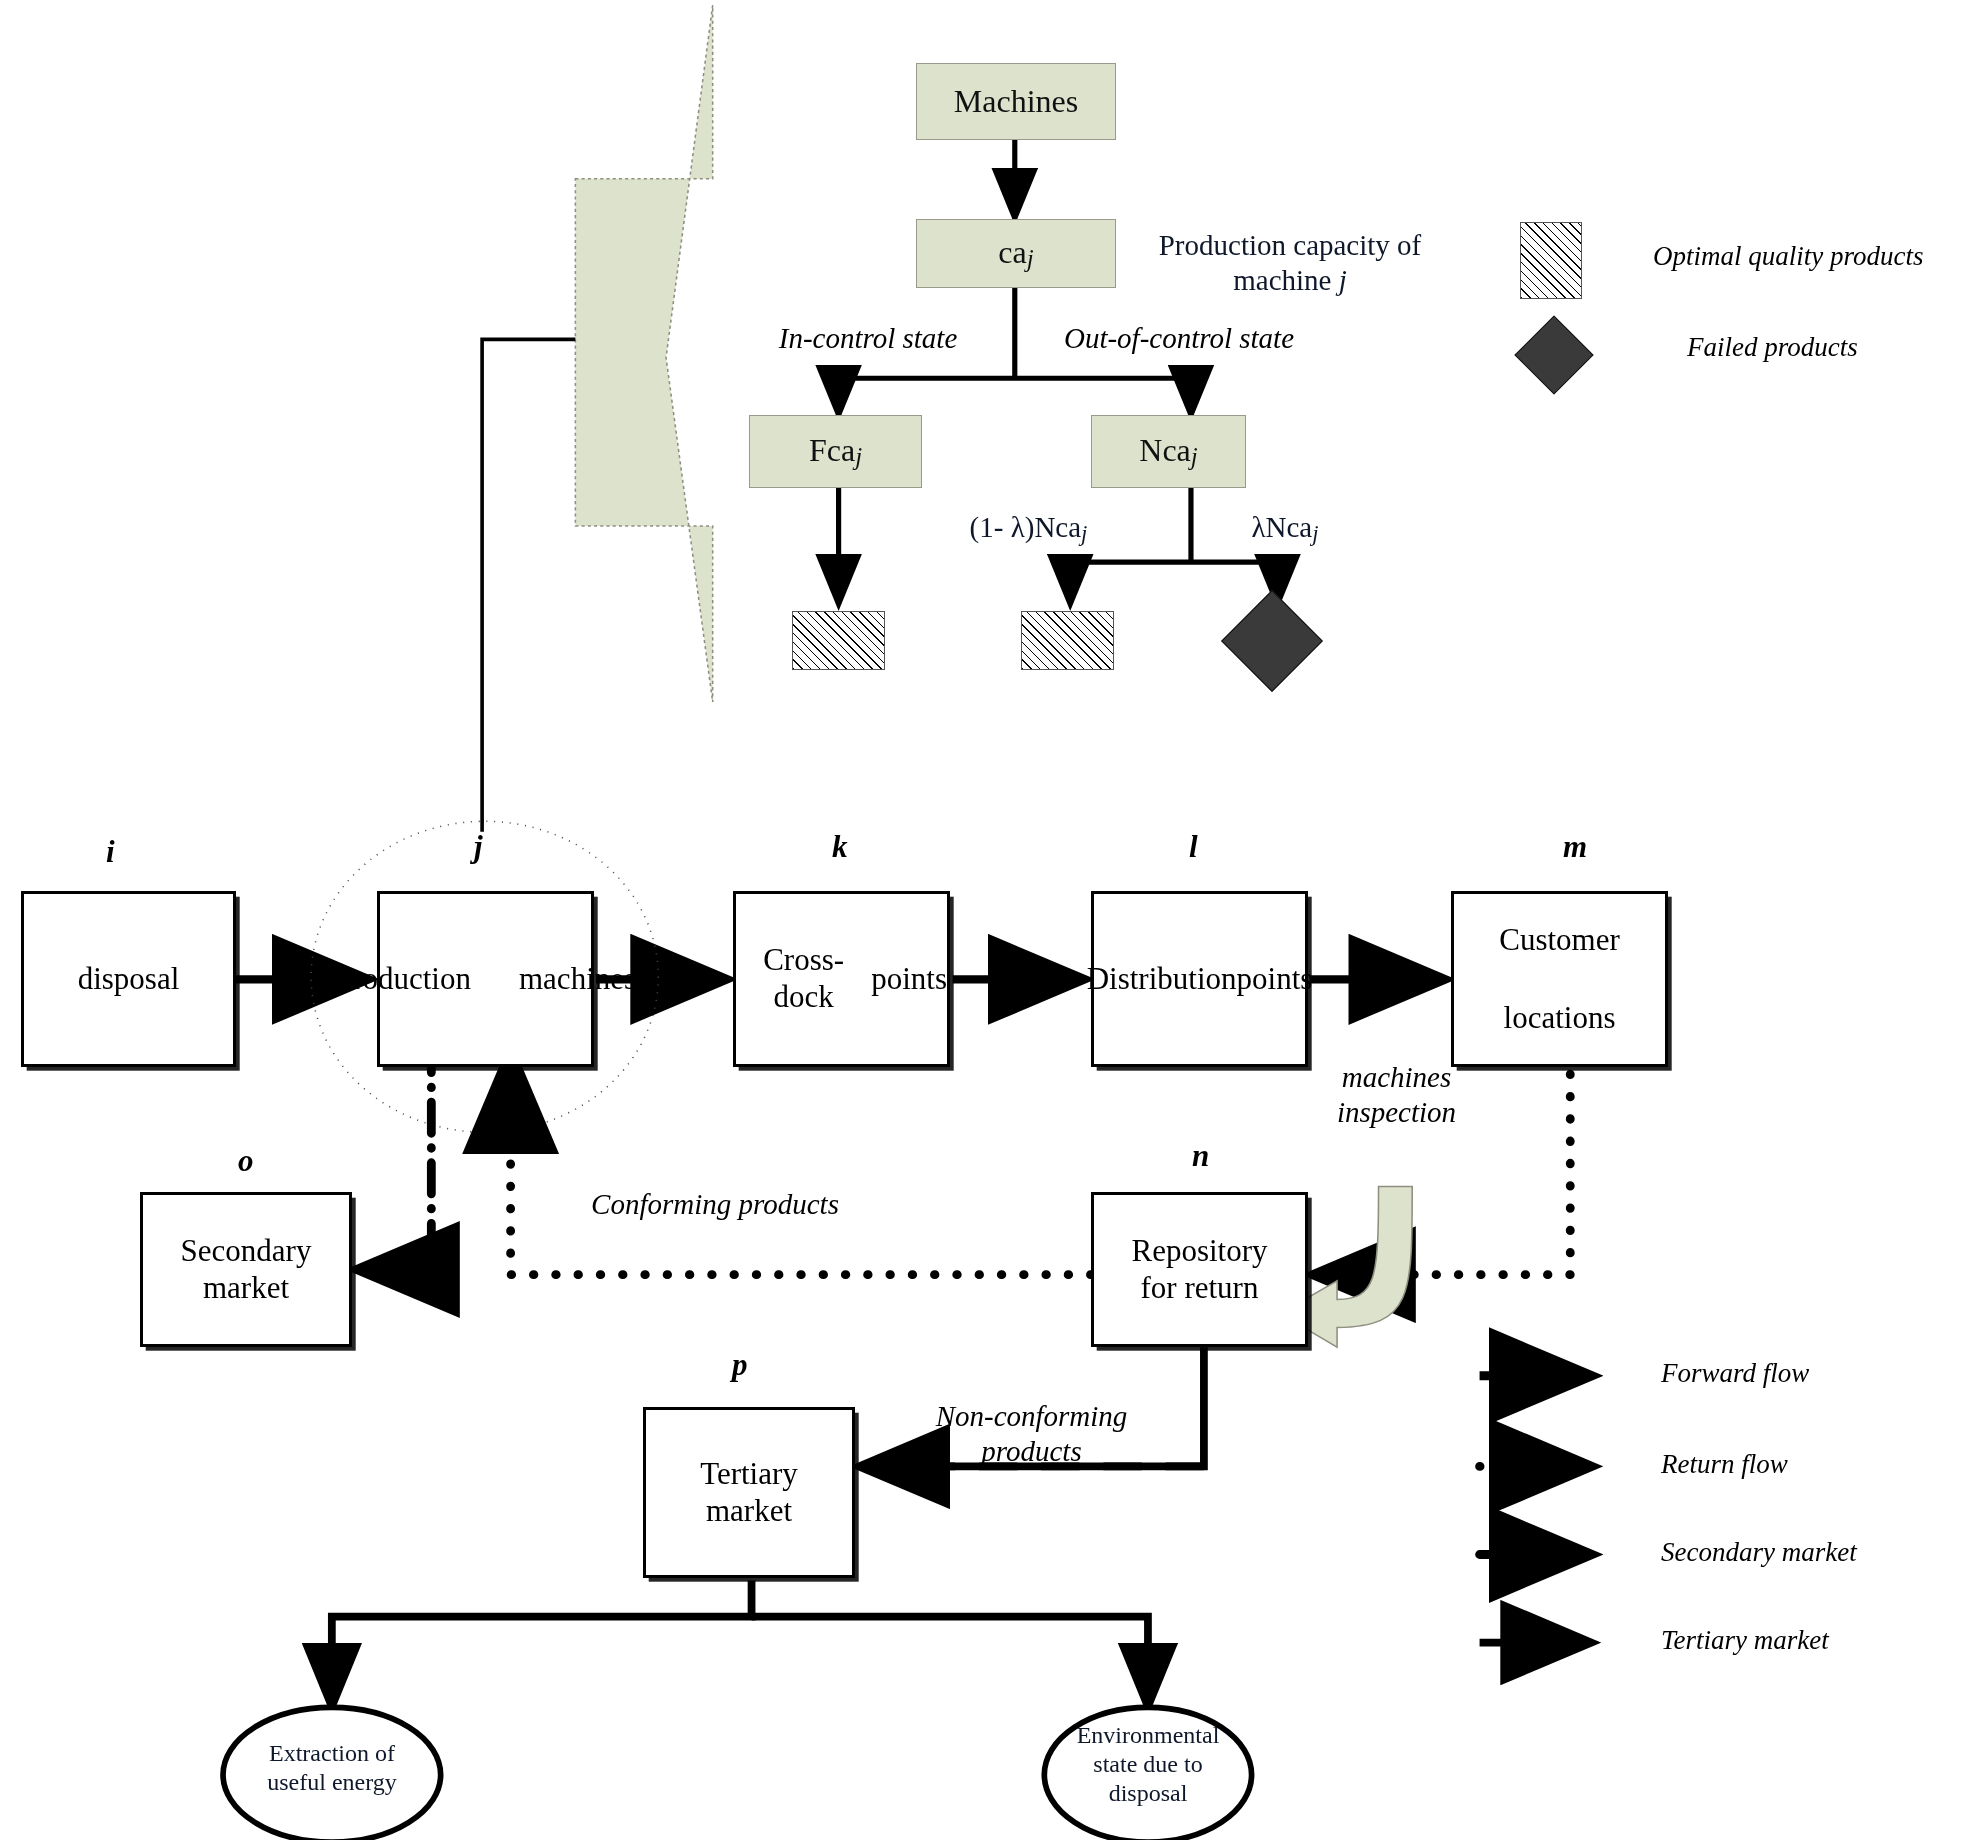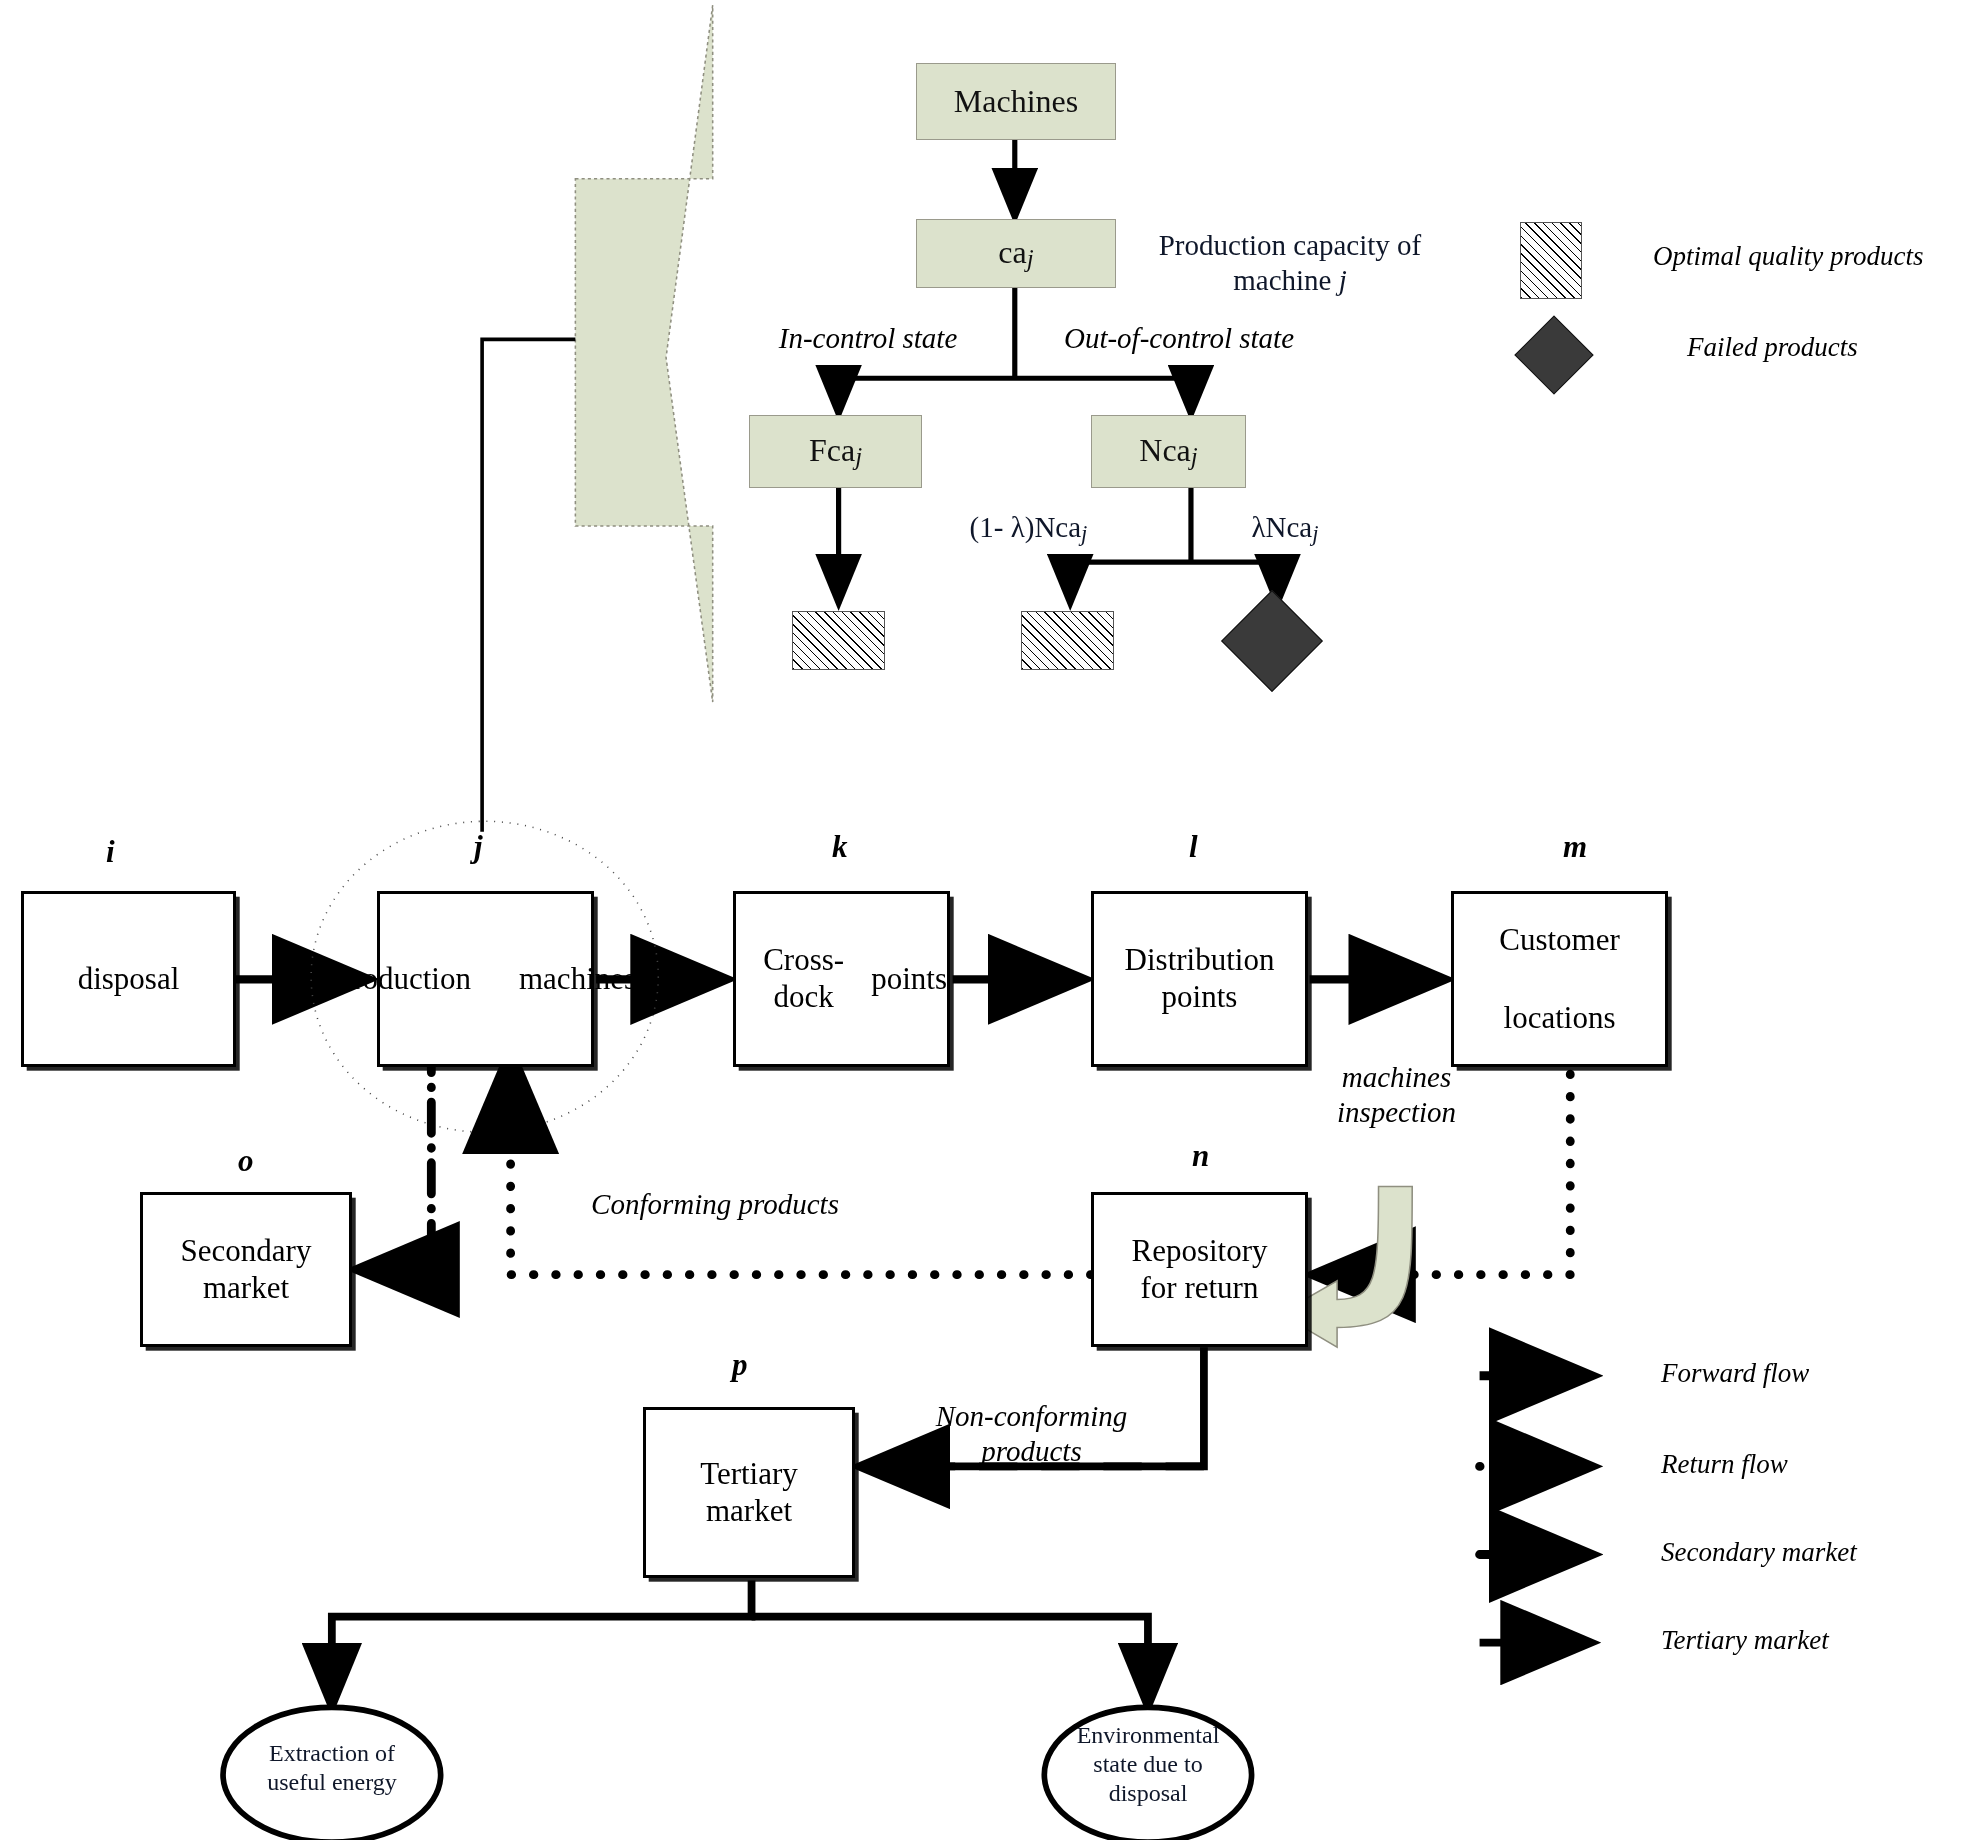--- a/index.html
+++ b/index.html
@@ -181,7 +181,7 @@
   </div>
 
   <div class="idx" style="left:1189px;top:829px;">l</div>
-  <div class="node wbox" style="left:1091px;top:891px;width:217px;height:176px;flex-direction:column;">
+  <div class="node wbox" style="left:1091px;top:891px;width:217px;height:176px;flex-direction:row;">
     <span>Distribution</span>
     <span>points</span>
   </div>

